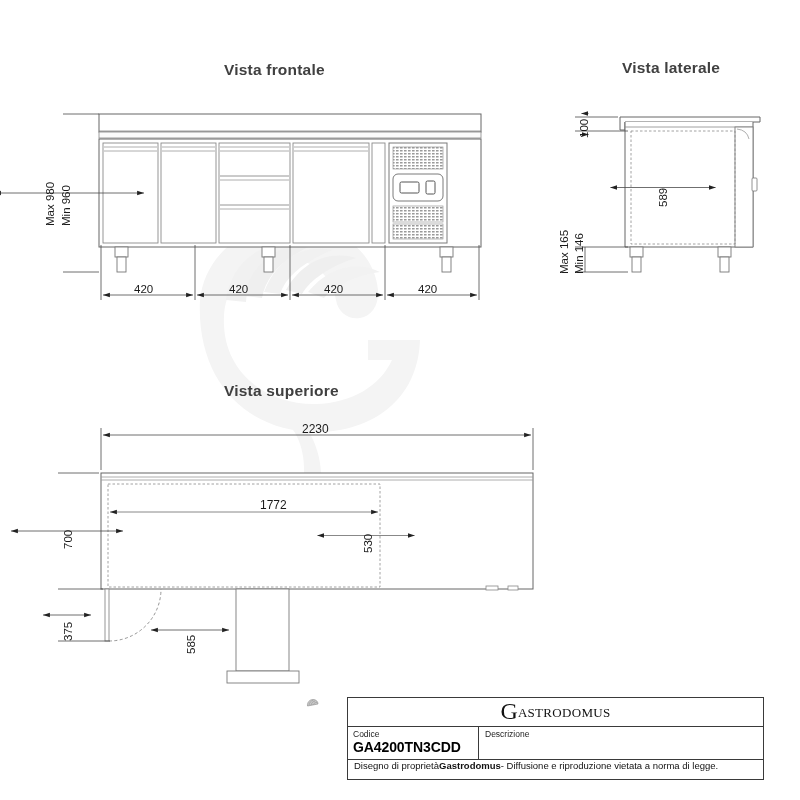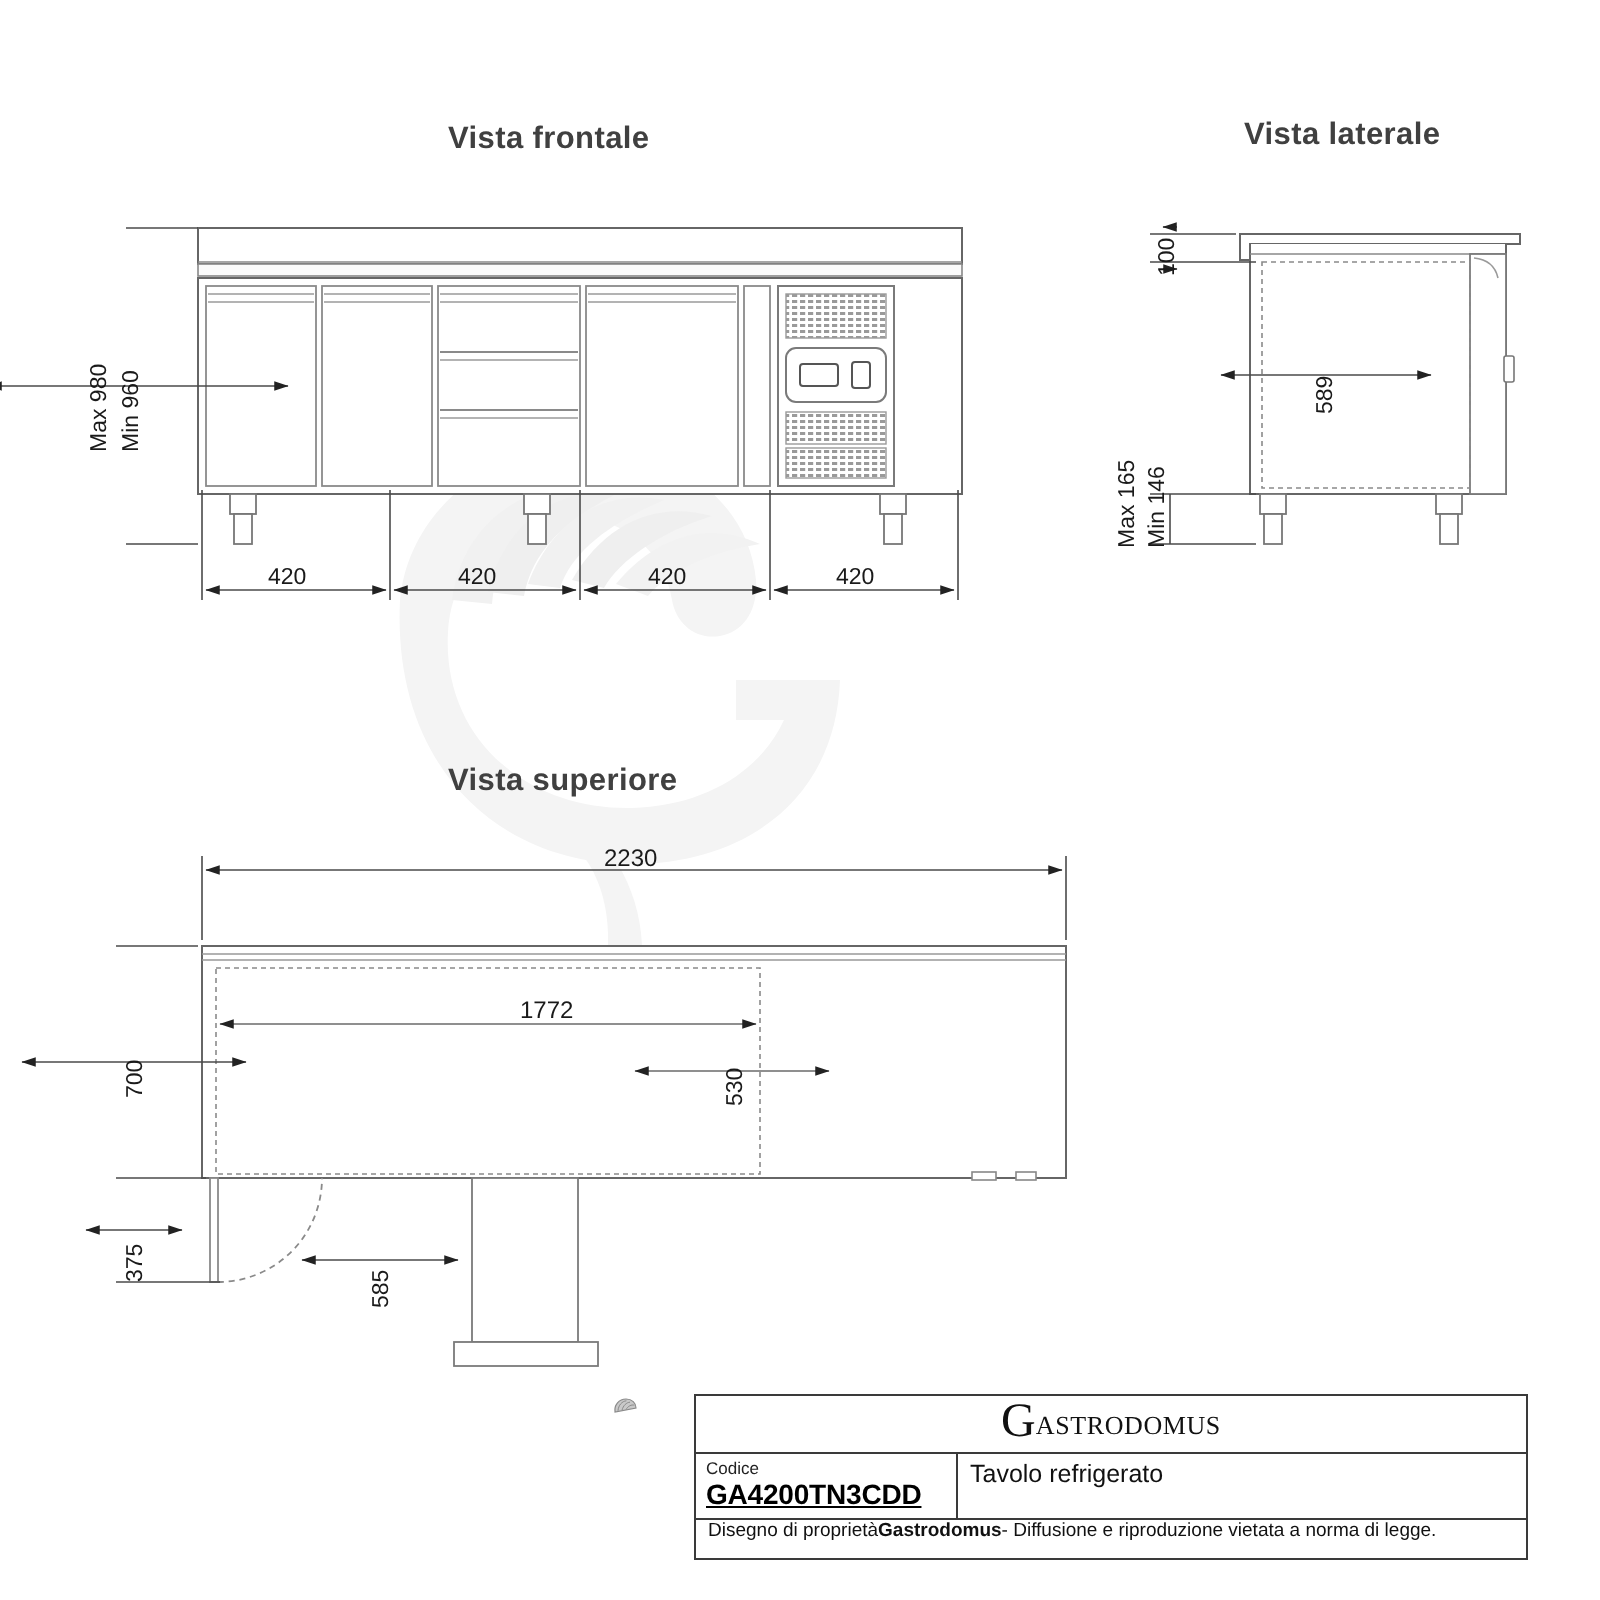--- a/index.html
+++ b/index.html
@@ -348,6 +348,7 @@
         <span class="tb-val-code">GA4200TN3CDD</span>
       </div>
       <div id="tb-desc">
+        <span class="tb-lbl">Descrizione</span>
         <span class="tb-val-desc">Tavolo refrigerato</span>
       </div>
     </div>

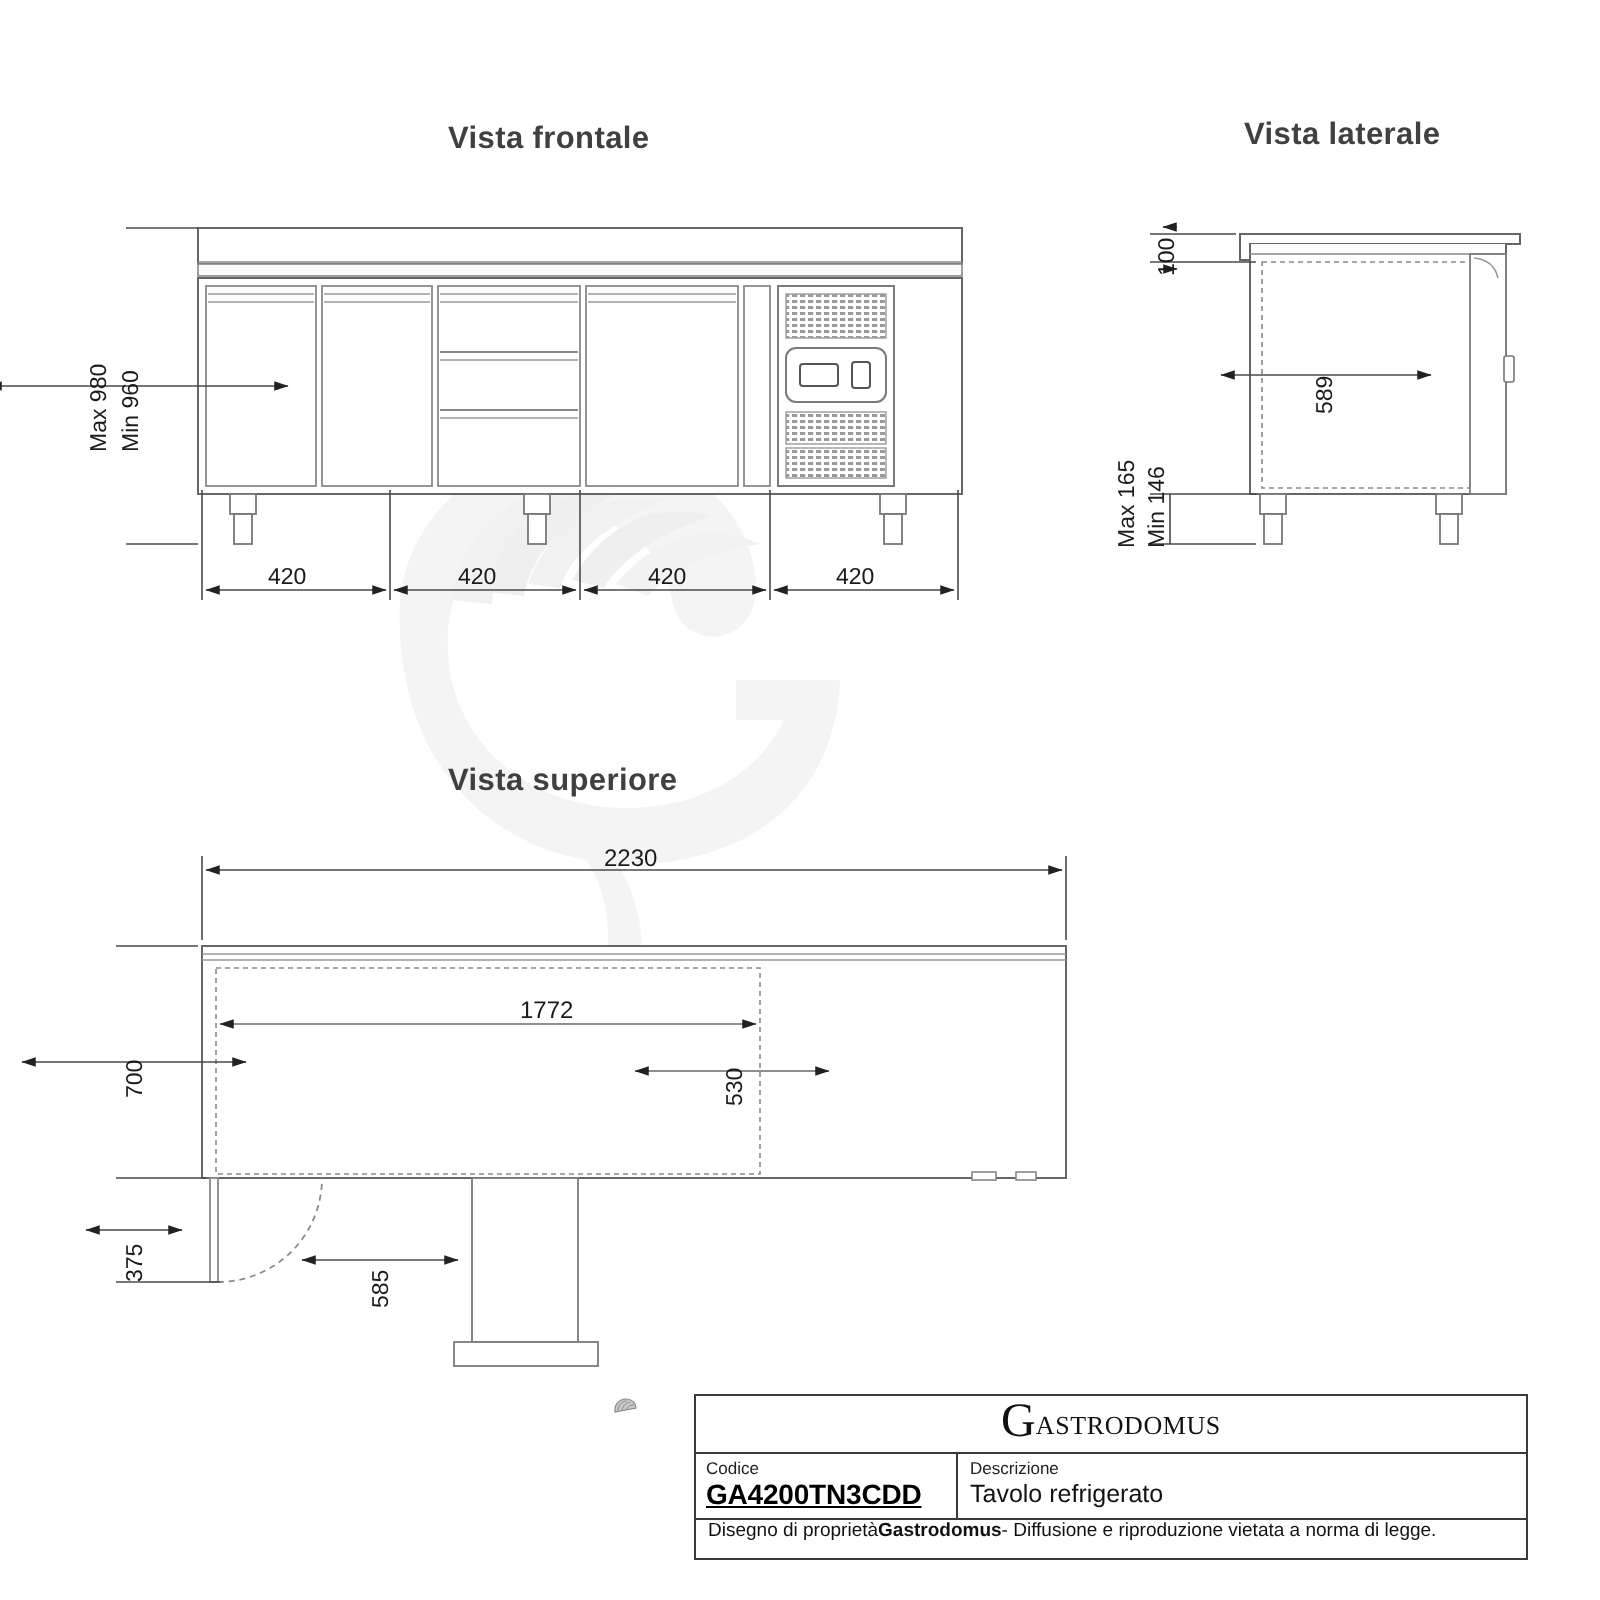--- a/index.html
+++ b/index.html
@@ -93,7 +93,7 @@
     box-sizing:border-box;
   }
   .tb-lbl{font-size:8.5px;color:#222;display:block;line-height:10px;}
-  .tb-val-code{font-size:14px;font-weight:bold;letter-spacing:-0.1px;display:block;line-height:16px;color:#000;text-decoration:underline;}
+  .tb-val-code{font-size:14px;font-weight:bold;letter-spacing:-0.1px;display:block;line-height:16px;color:#000;}
   .tb-val-desc{font-size:12.5px;display:block;line-height:16px;color:#111;}
   #tb-foot{
     height:19px;

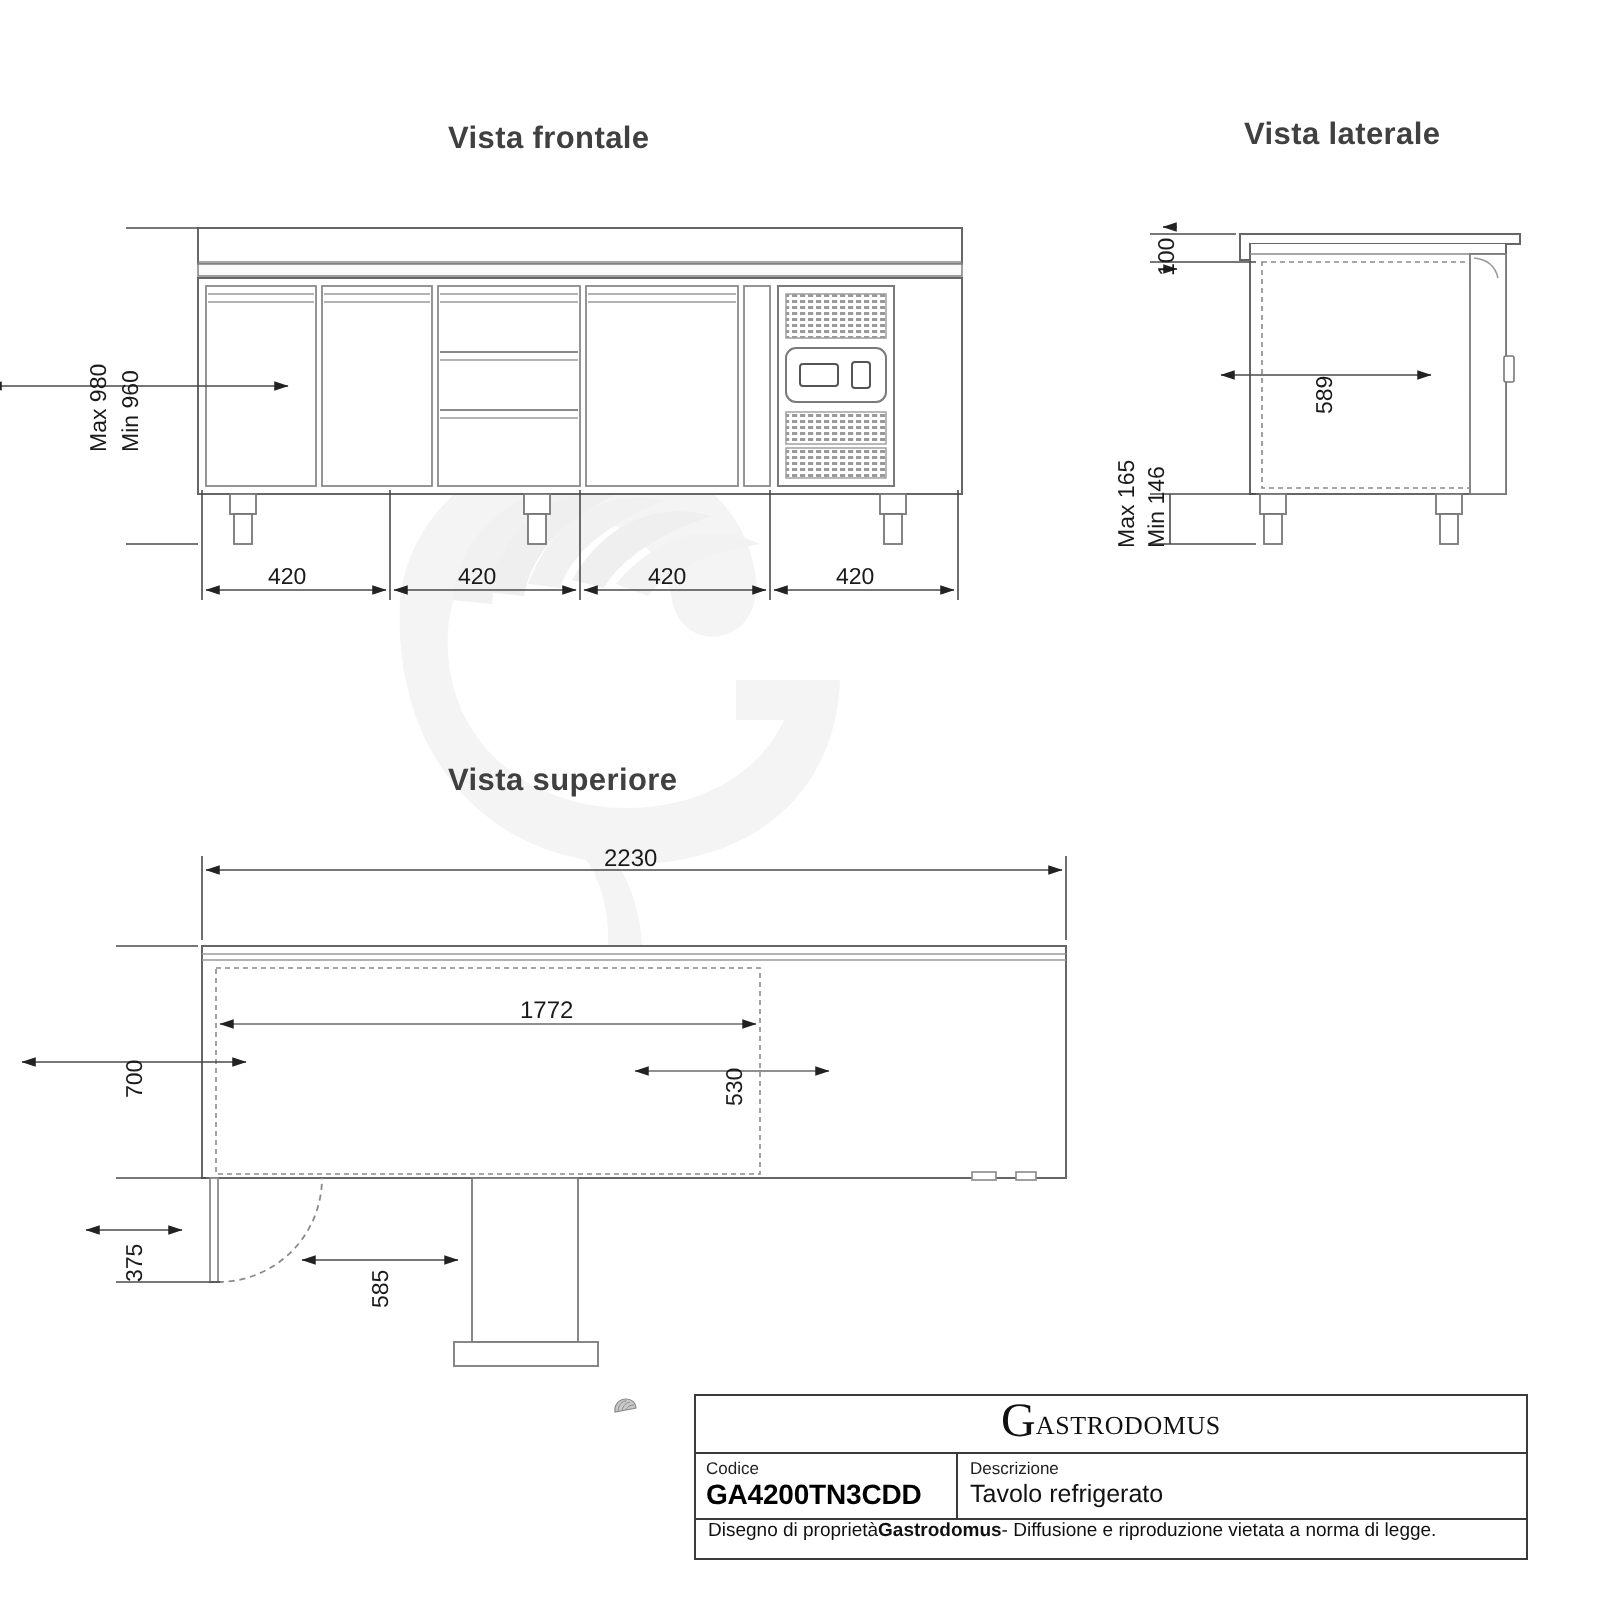--- a/index.html
+++ b/index.html
@@ -349,7 +349,6 @@
       </div>
       <div id="tb-desc">
         <span class="tb-lbl">Descrizione</span>
-        <span class="tb-val-desc">Tavolo refrigerato</span>
       </div>
     </div>
 

